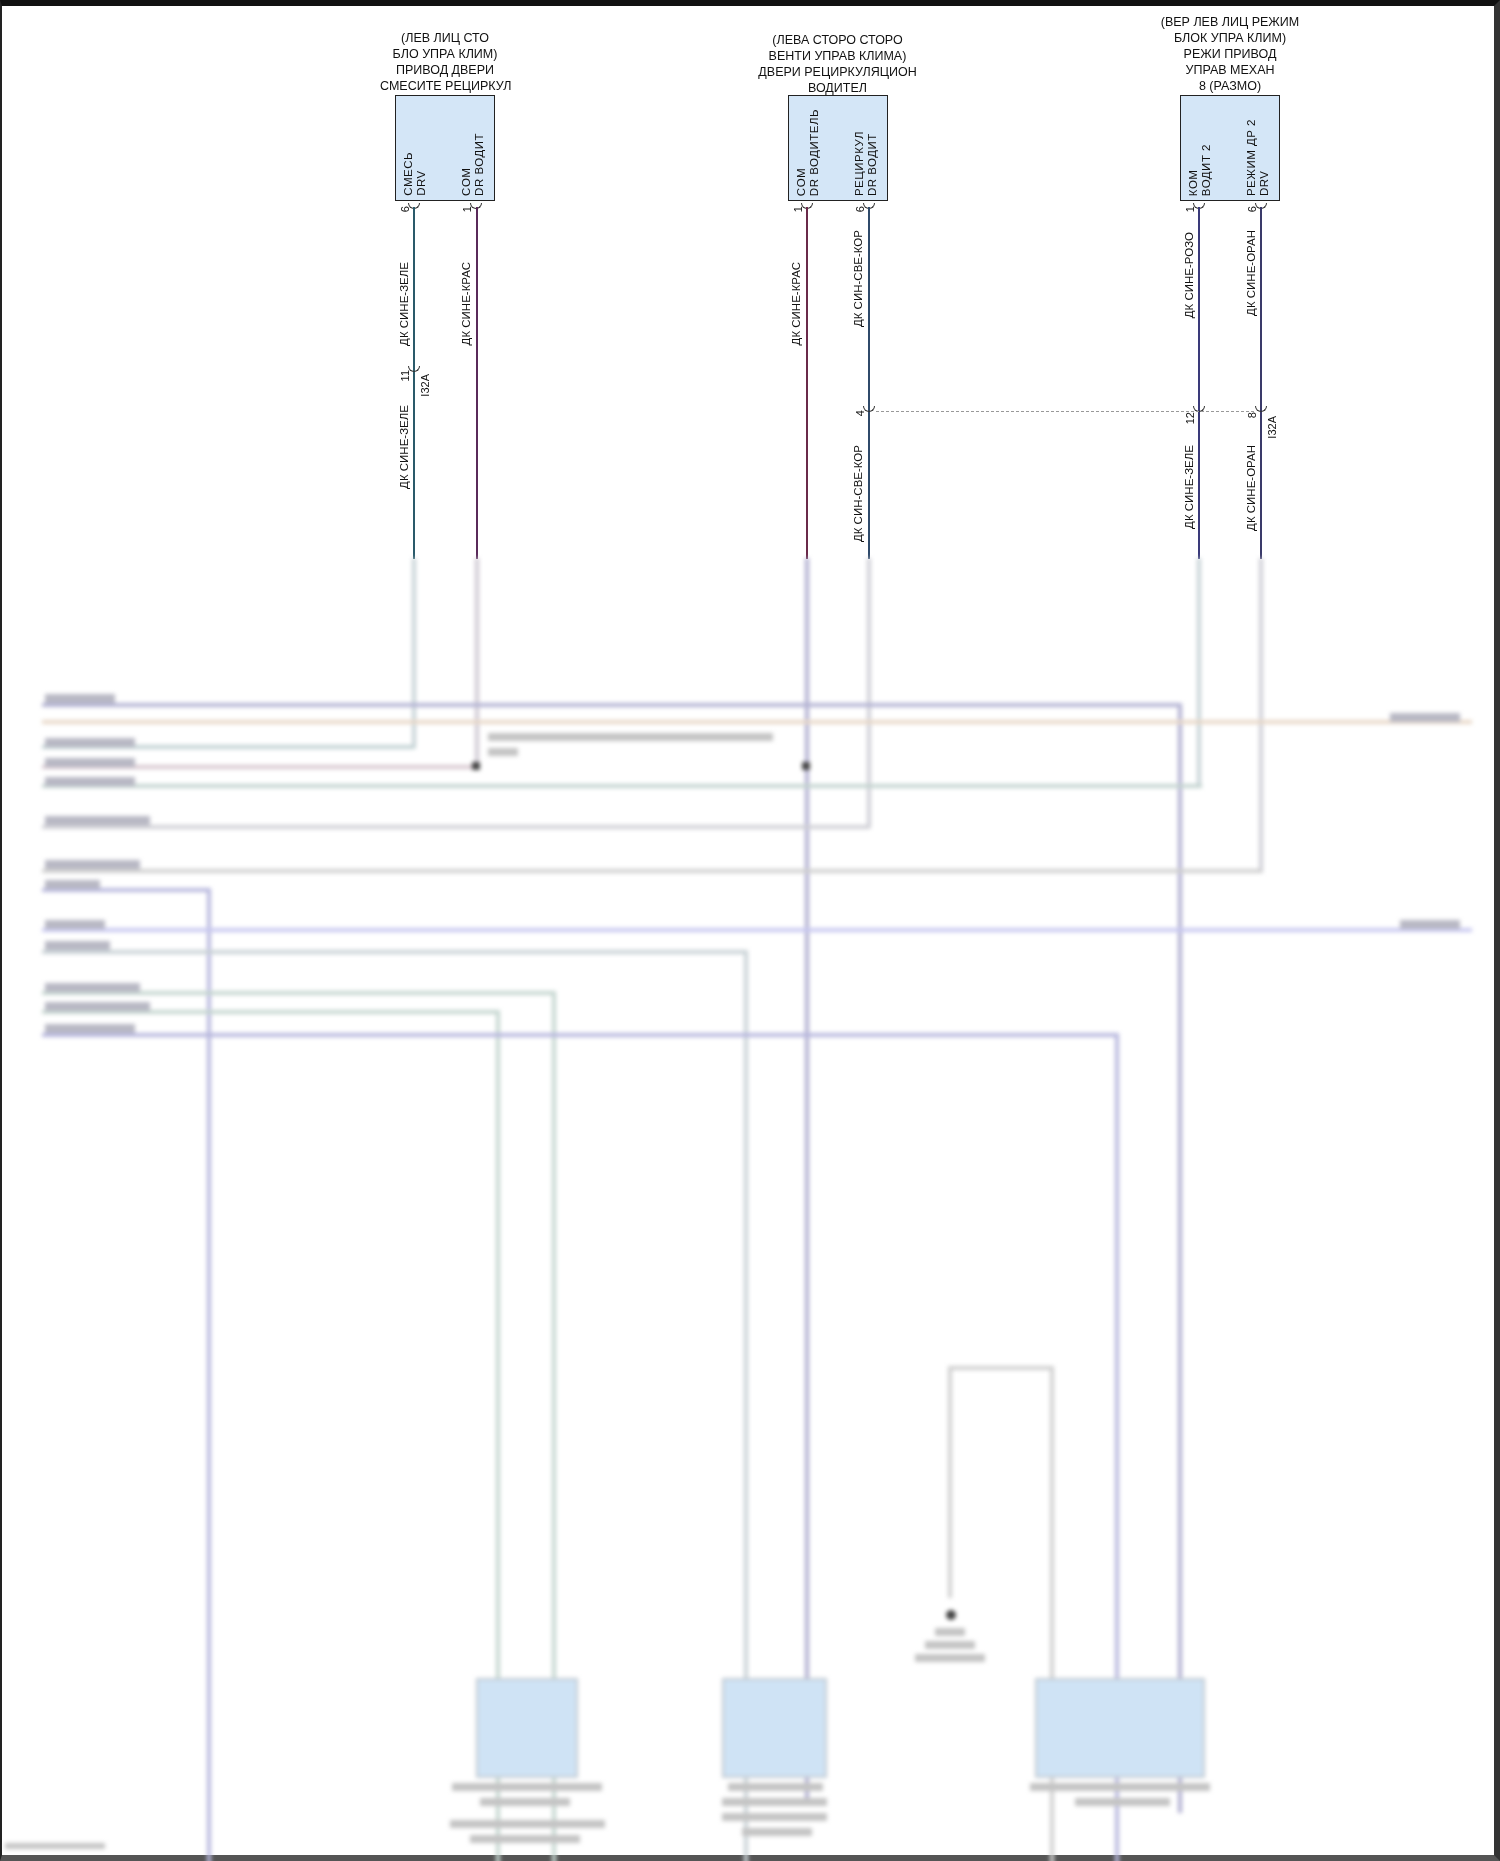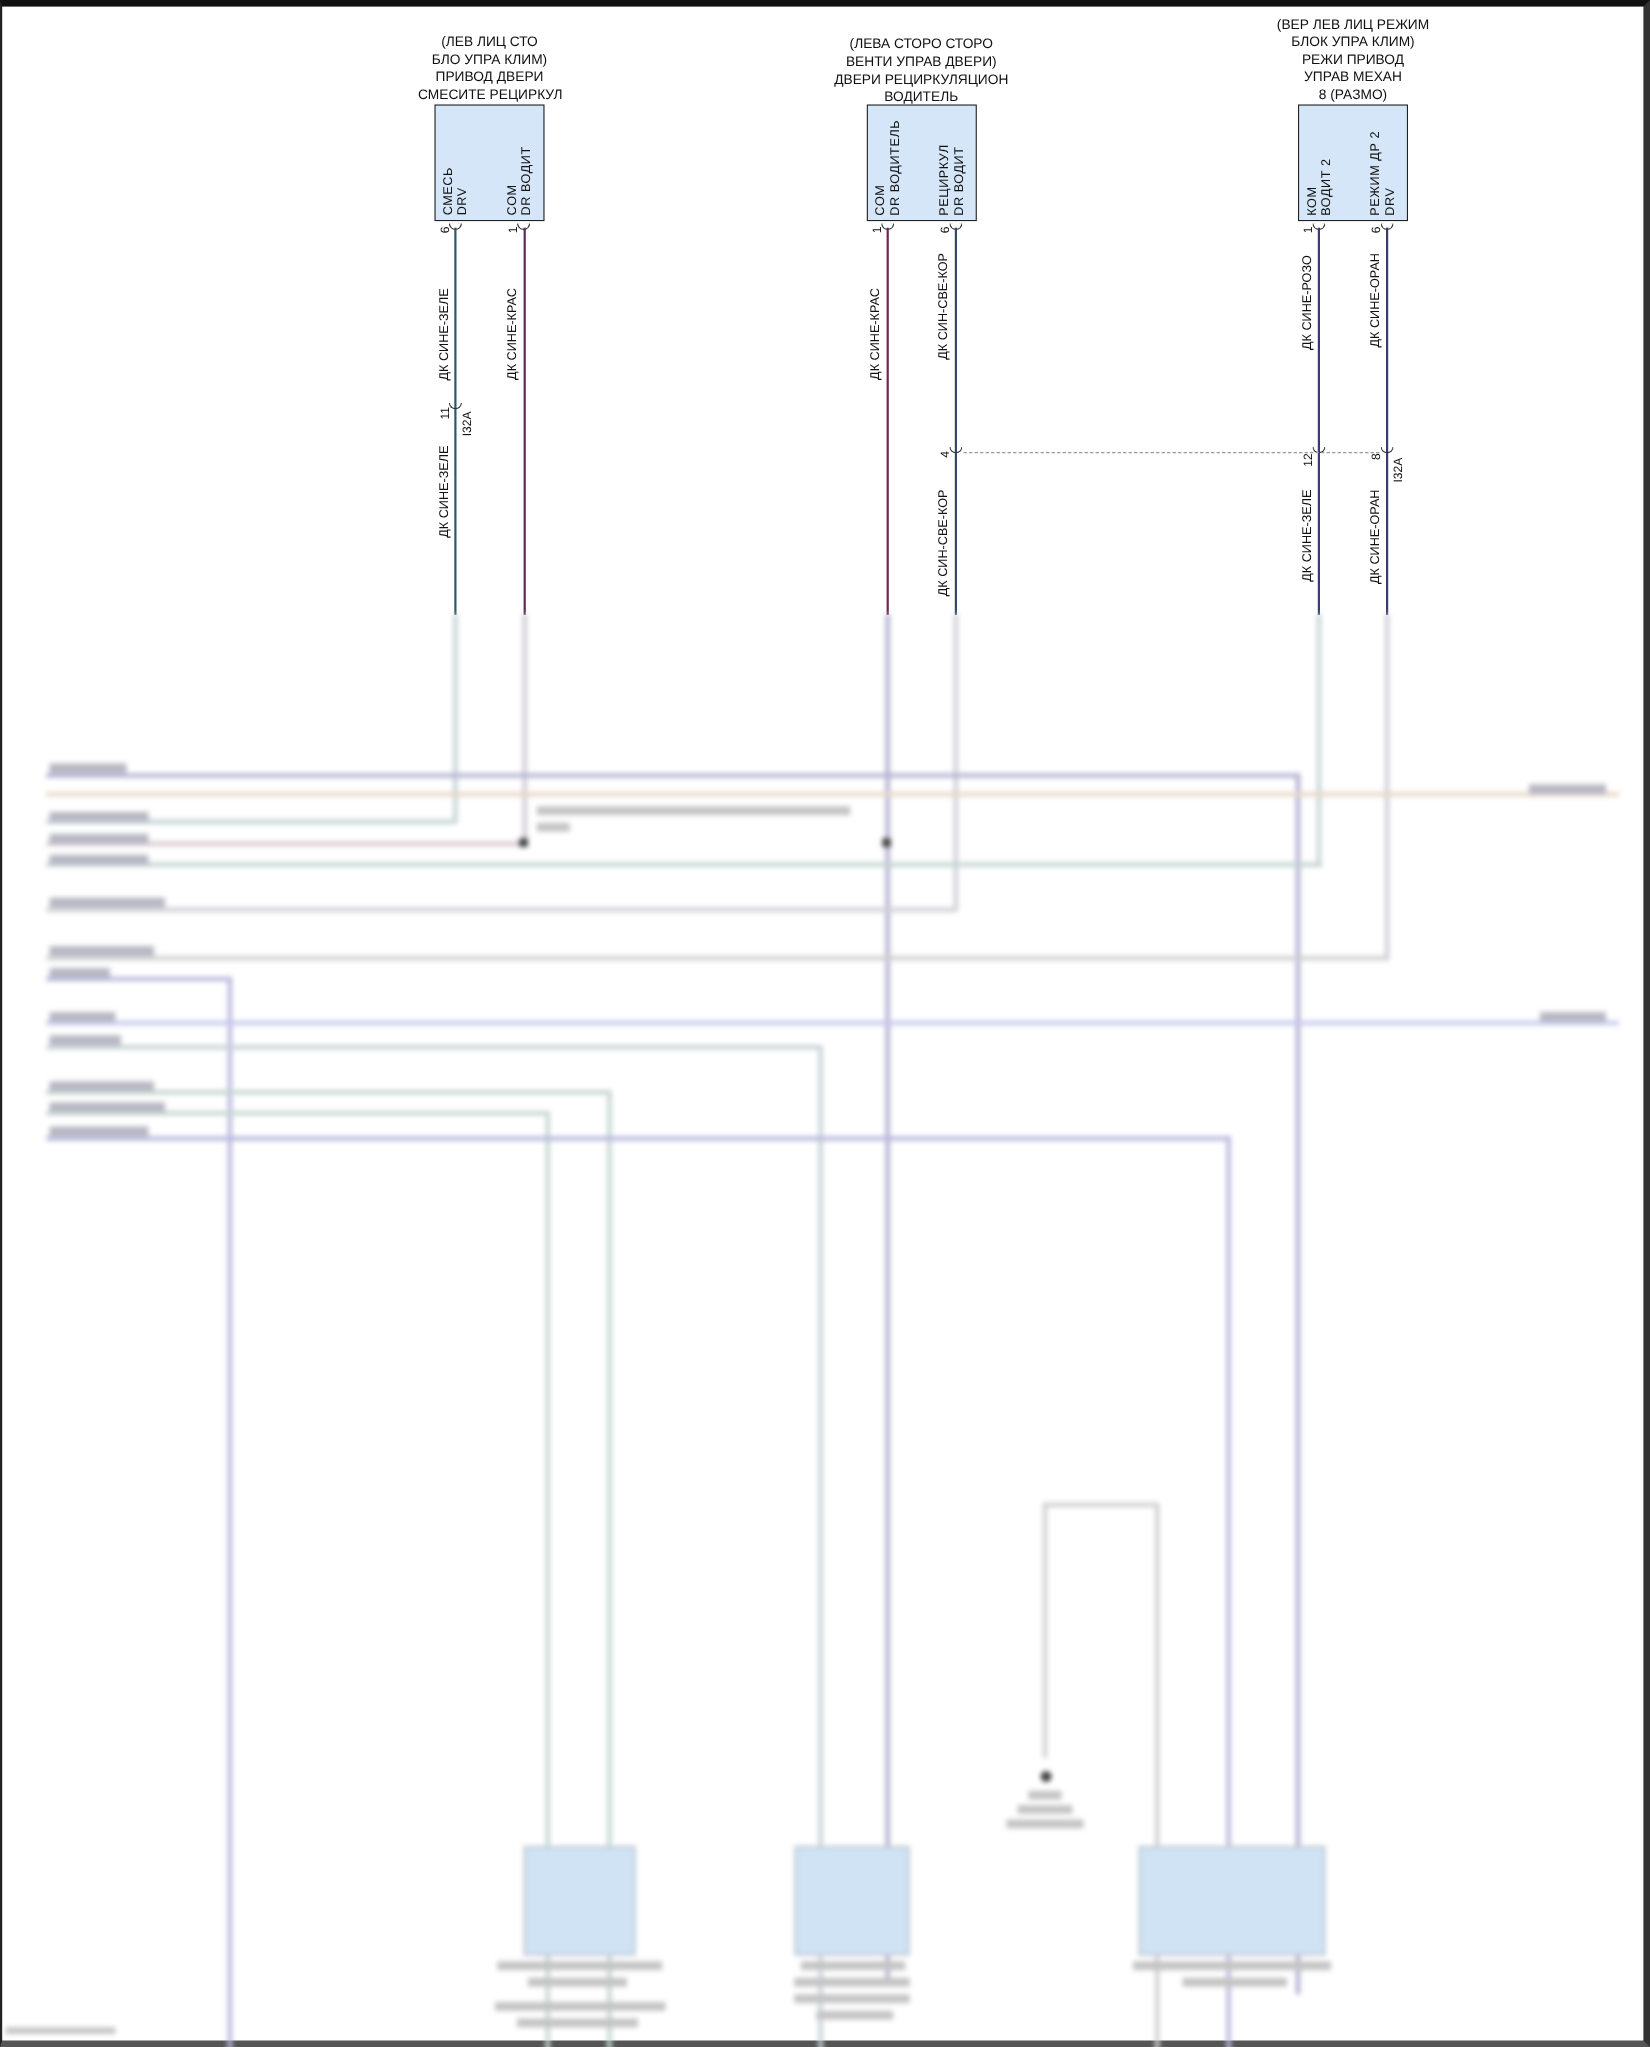--- a/index.html
+++ b/index.html
@@ -46,7 +46,7 @@
 
 <div class="title" style="left:755px;top:32px;width:165px;">
   <div>(ЛЕВА СТОРО СТОРО</div>
-  <div>ВЕНТИ УПРАВ ДВЕРИ)</div>
+  <div>ВЕНТИ УПРАВ КЛИМА)</div>
   <div>ДВЕРИ РЕЦИРКУЛЯЦИОН</div>
   <div>ВОДИТЕЛЬ</div>
 </div>

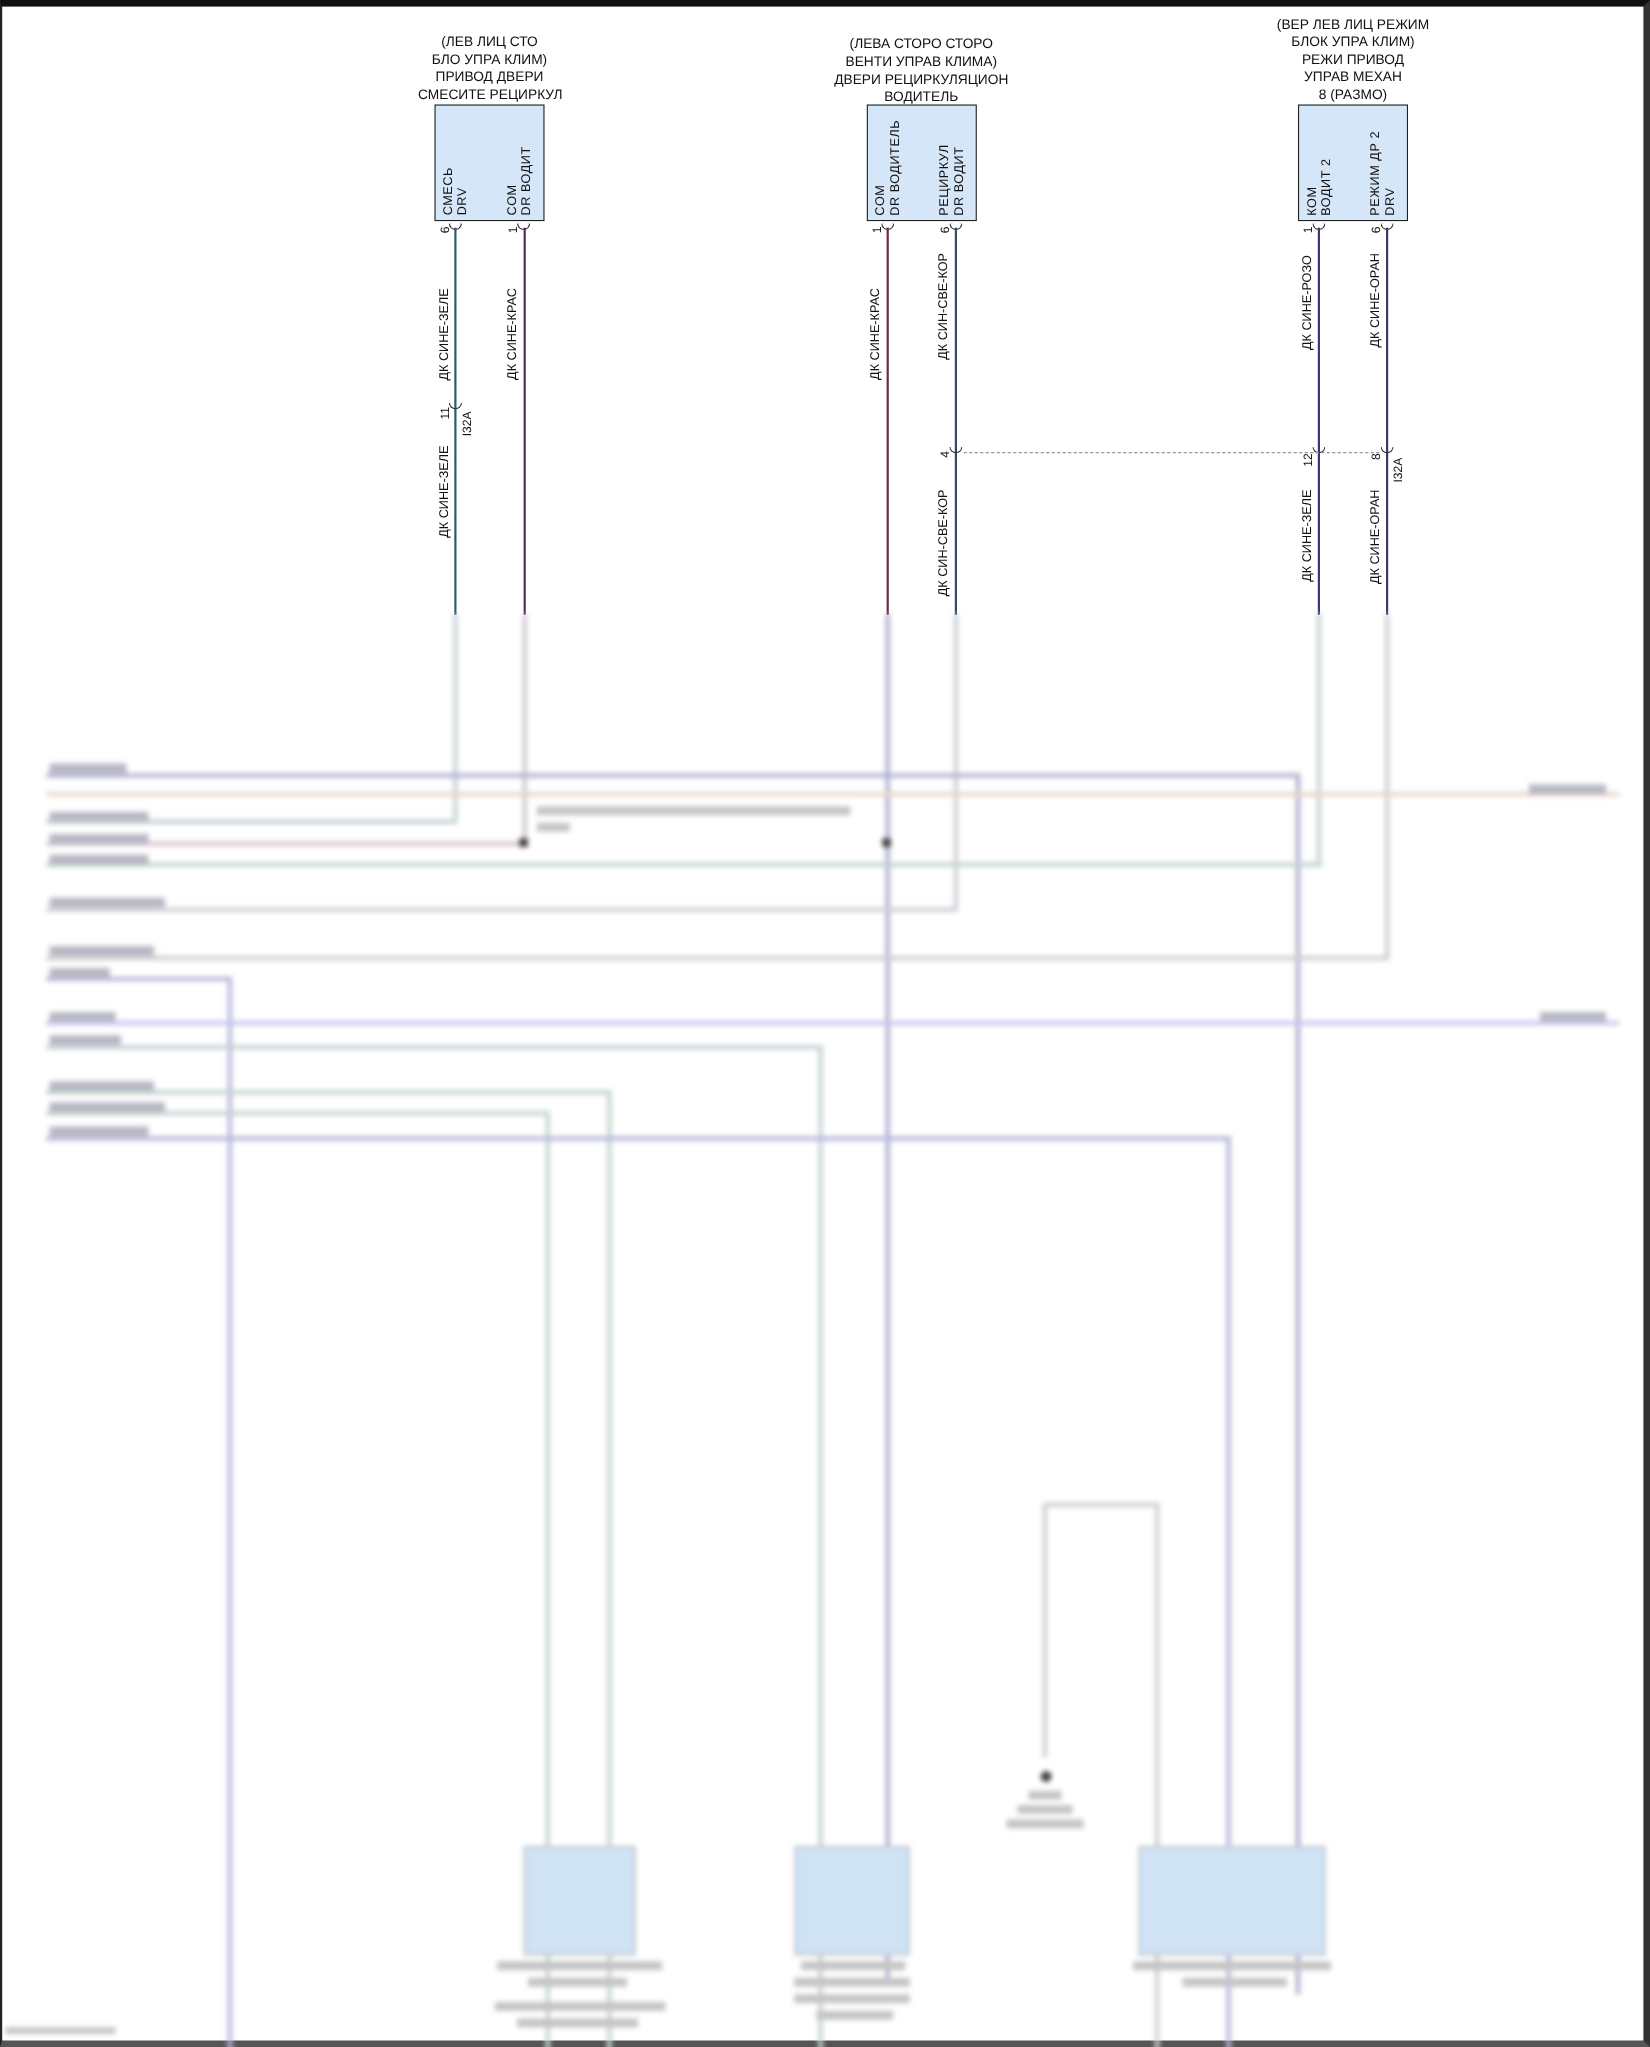--- a/index.html
+++ b/index.html
@@ -48,7 +48,7 @@
   <div>(ЛЕВА СТОРО СТОРО</div>
   <div>ВЕНТИ УПРАВ КЛИМА)</div>
   <div>ДВЕРИ РЕЦИРКУЛЯЦИОН</div>
-  <div>ВОДИТЕЛЬ</div>
+  <div>ВОДИТЕЛ</div>
 </div>
 <div class="comp" style="left:788px;top:95px;width:100px;height:106px;">
   <div class="pinlbl" style="left:6px;">

